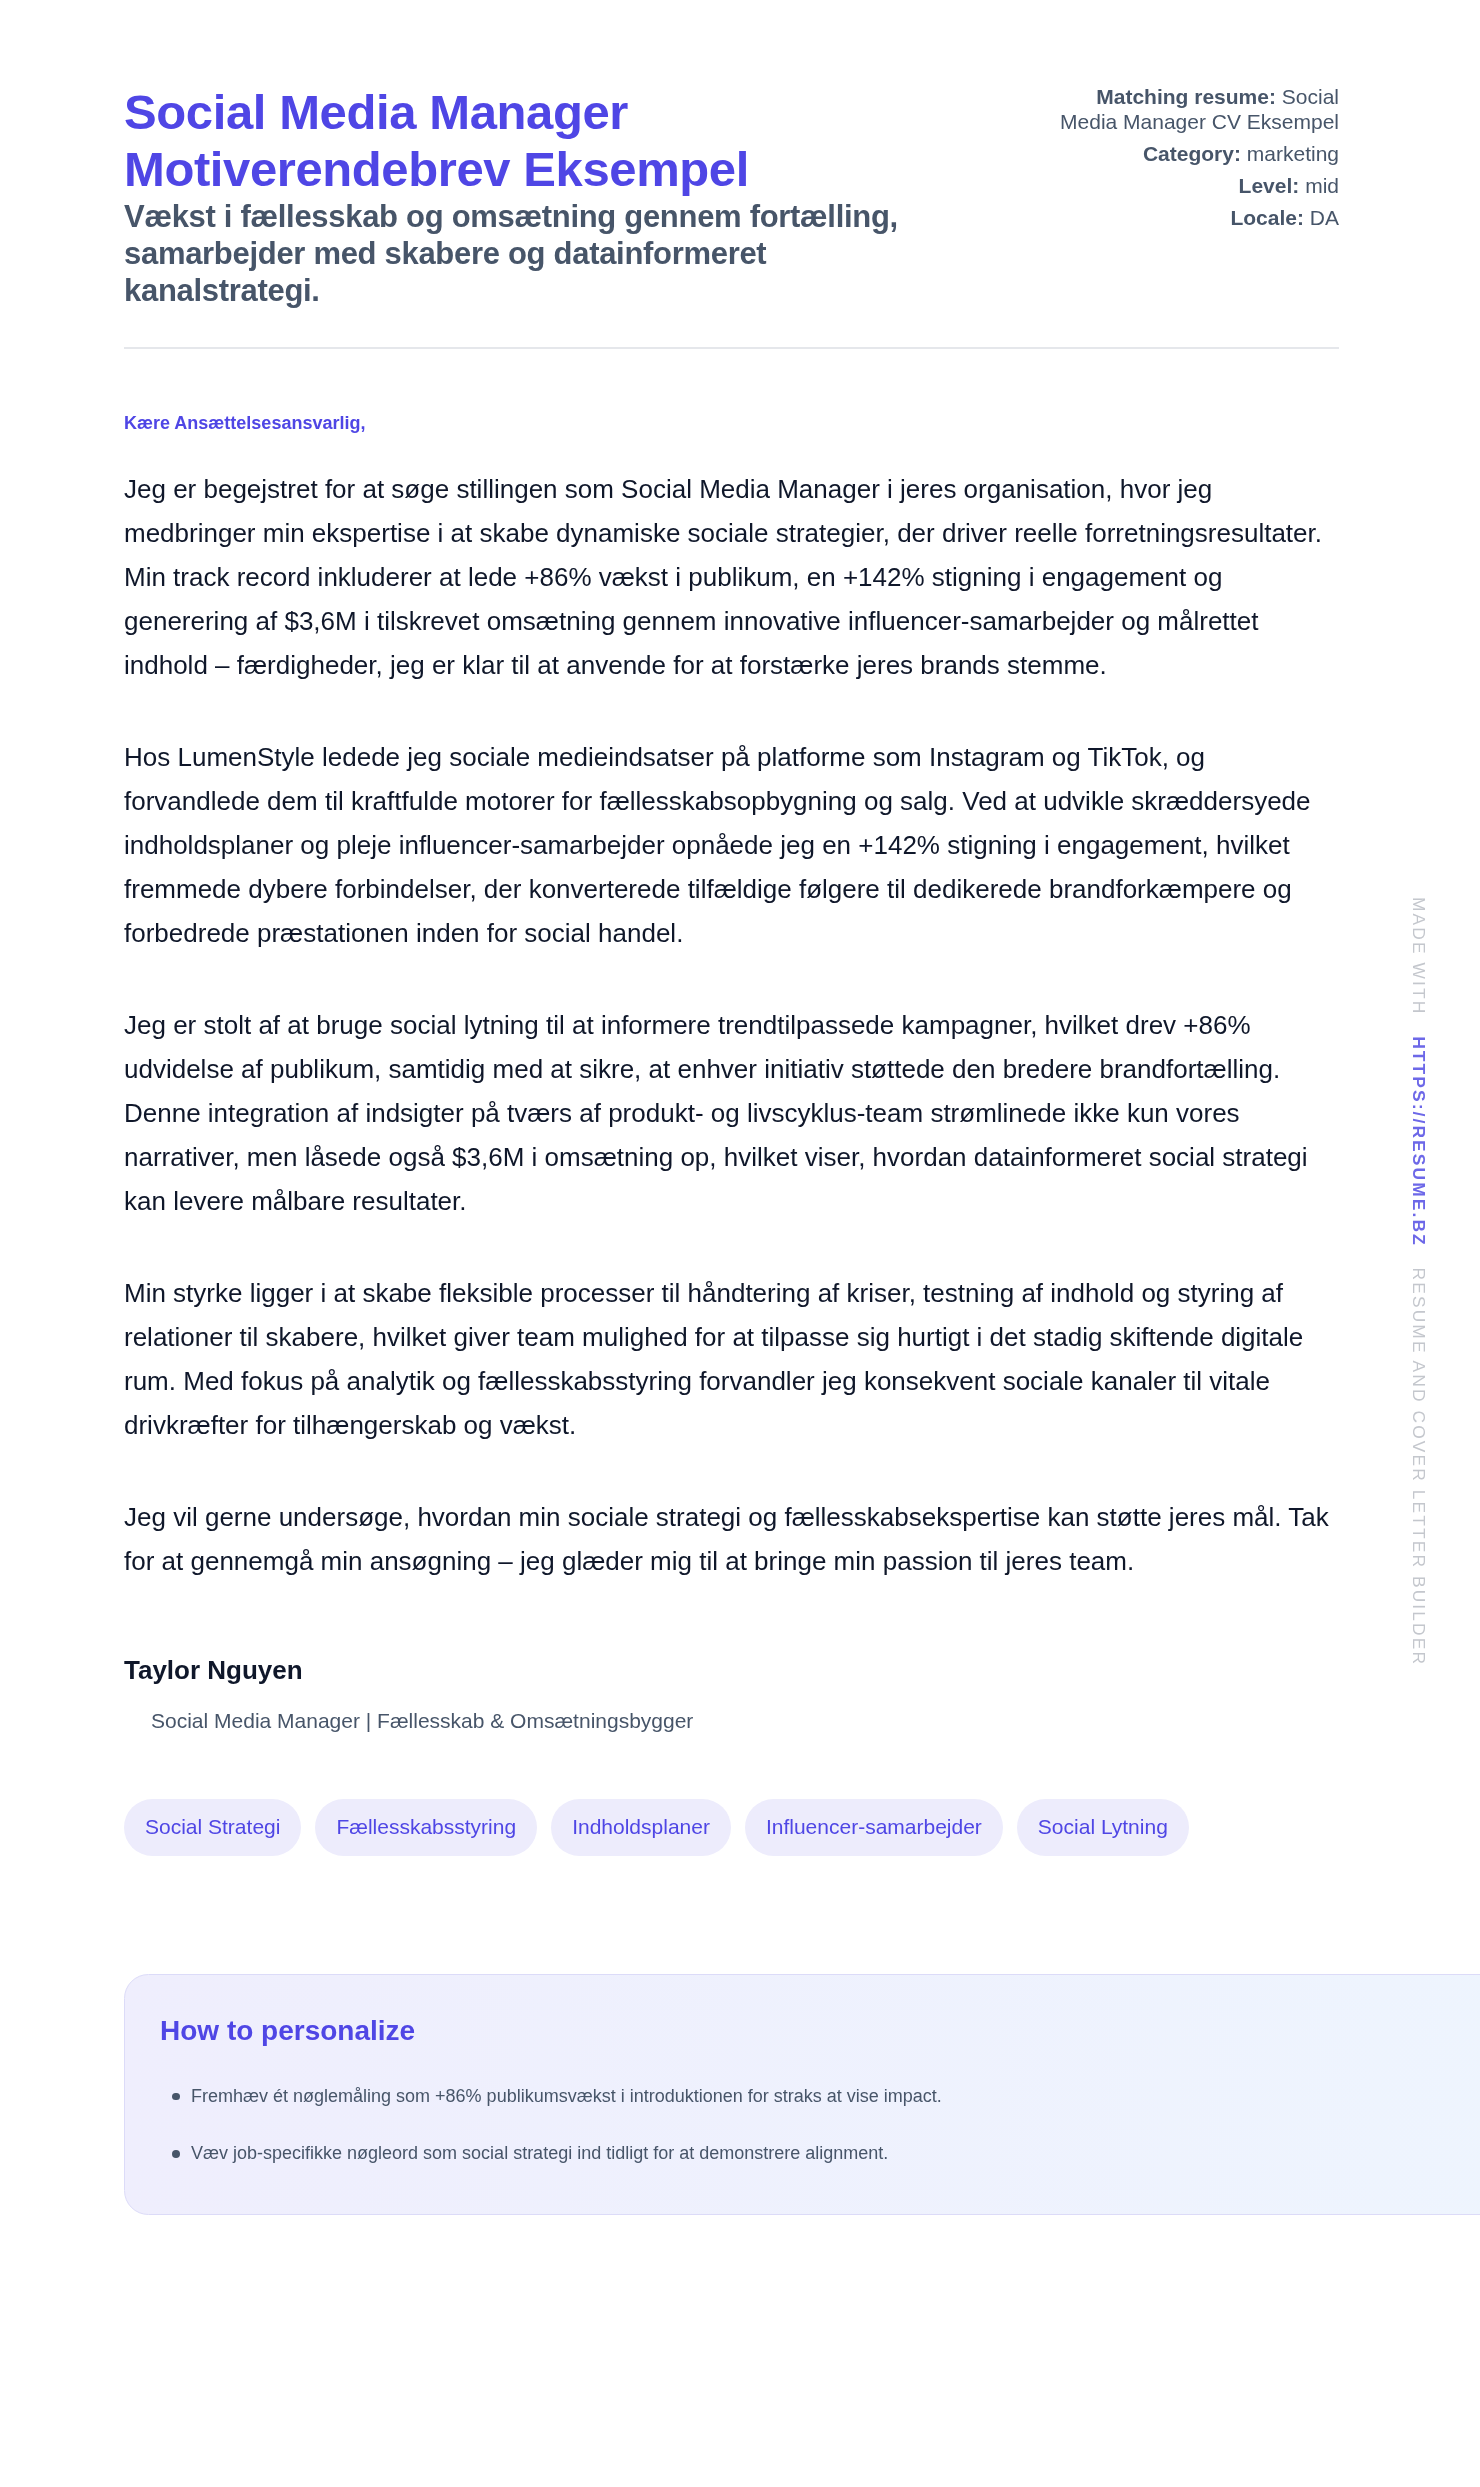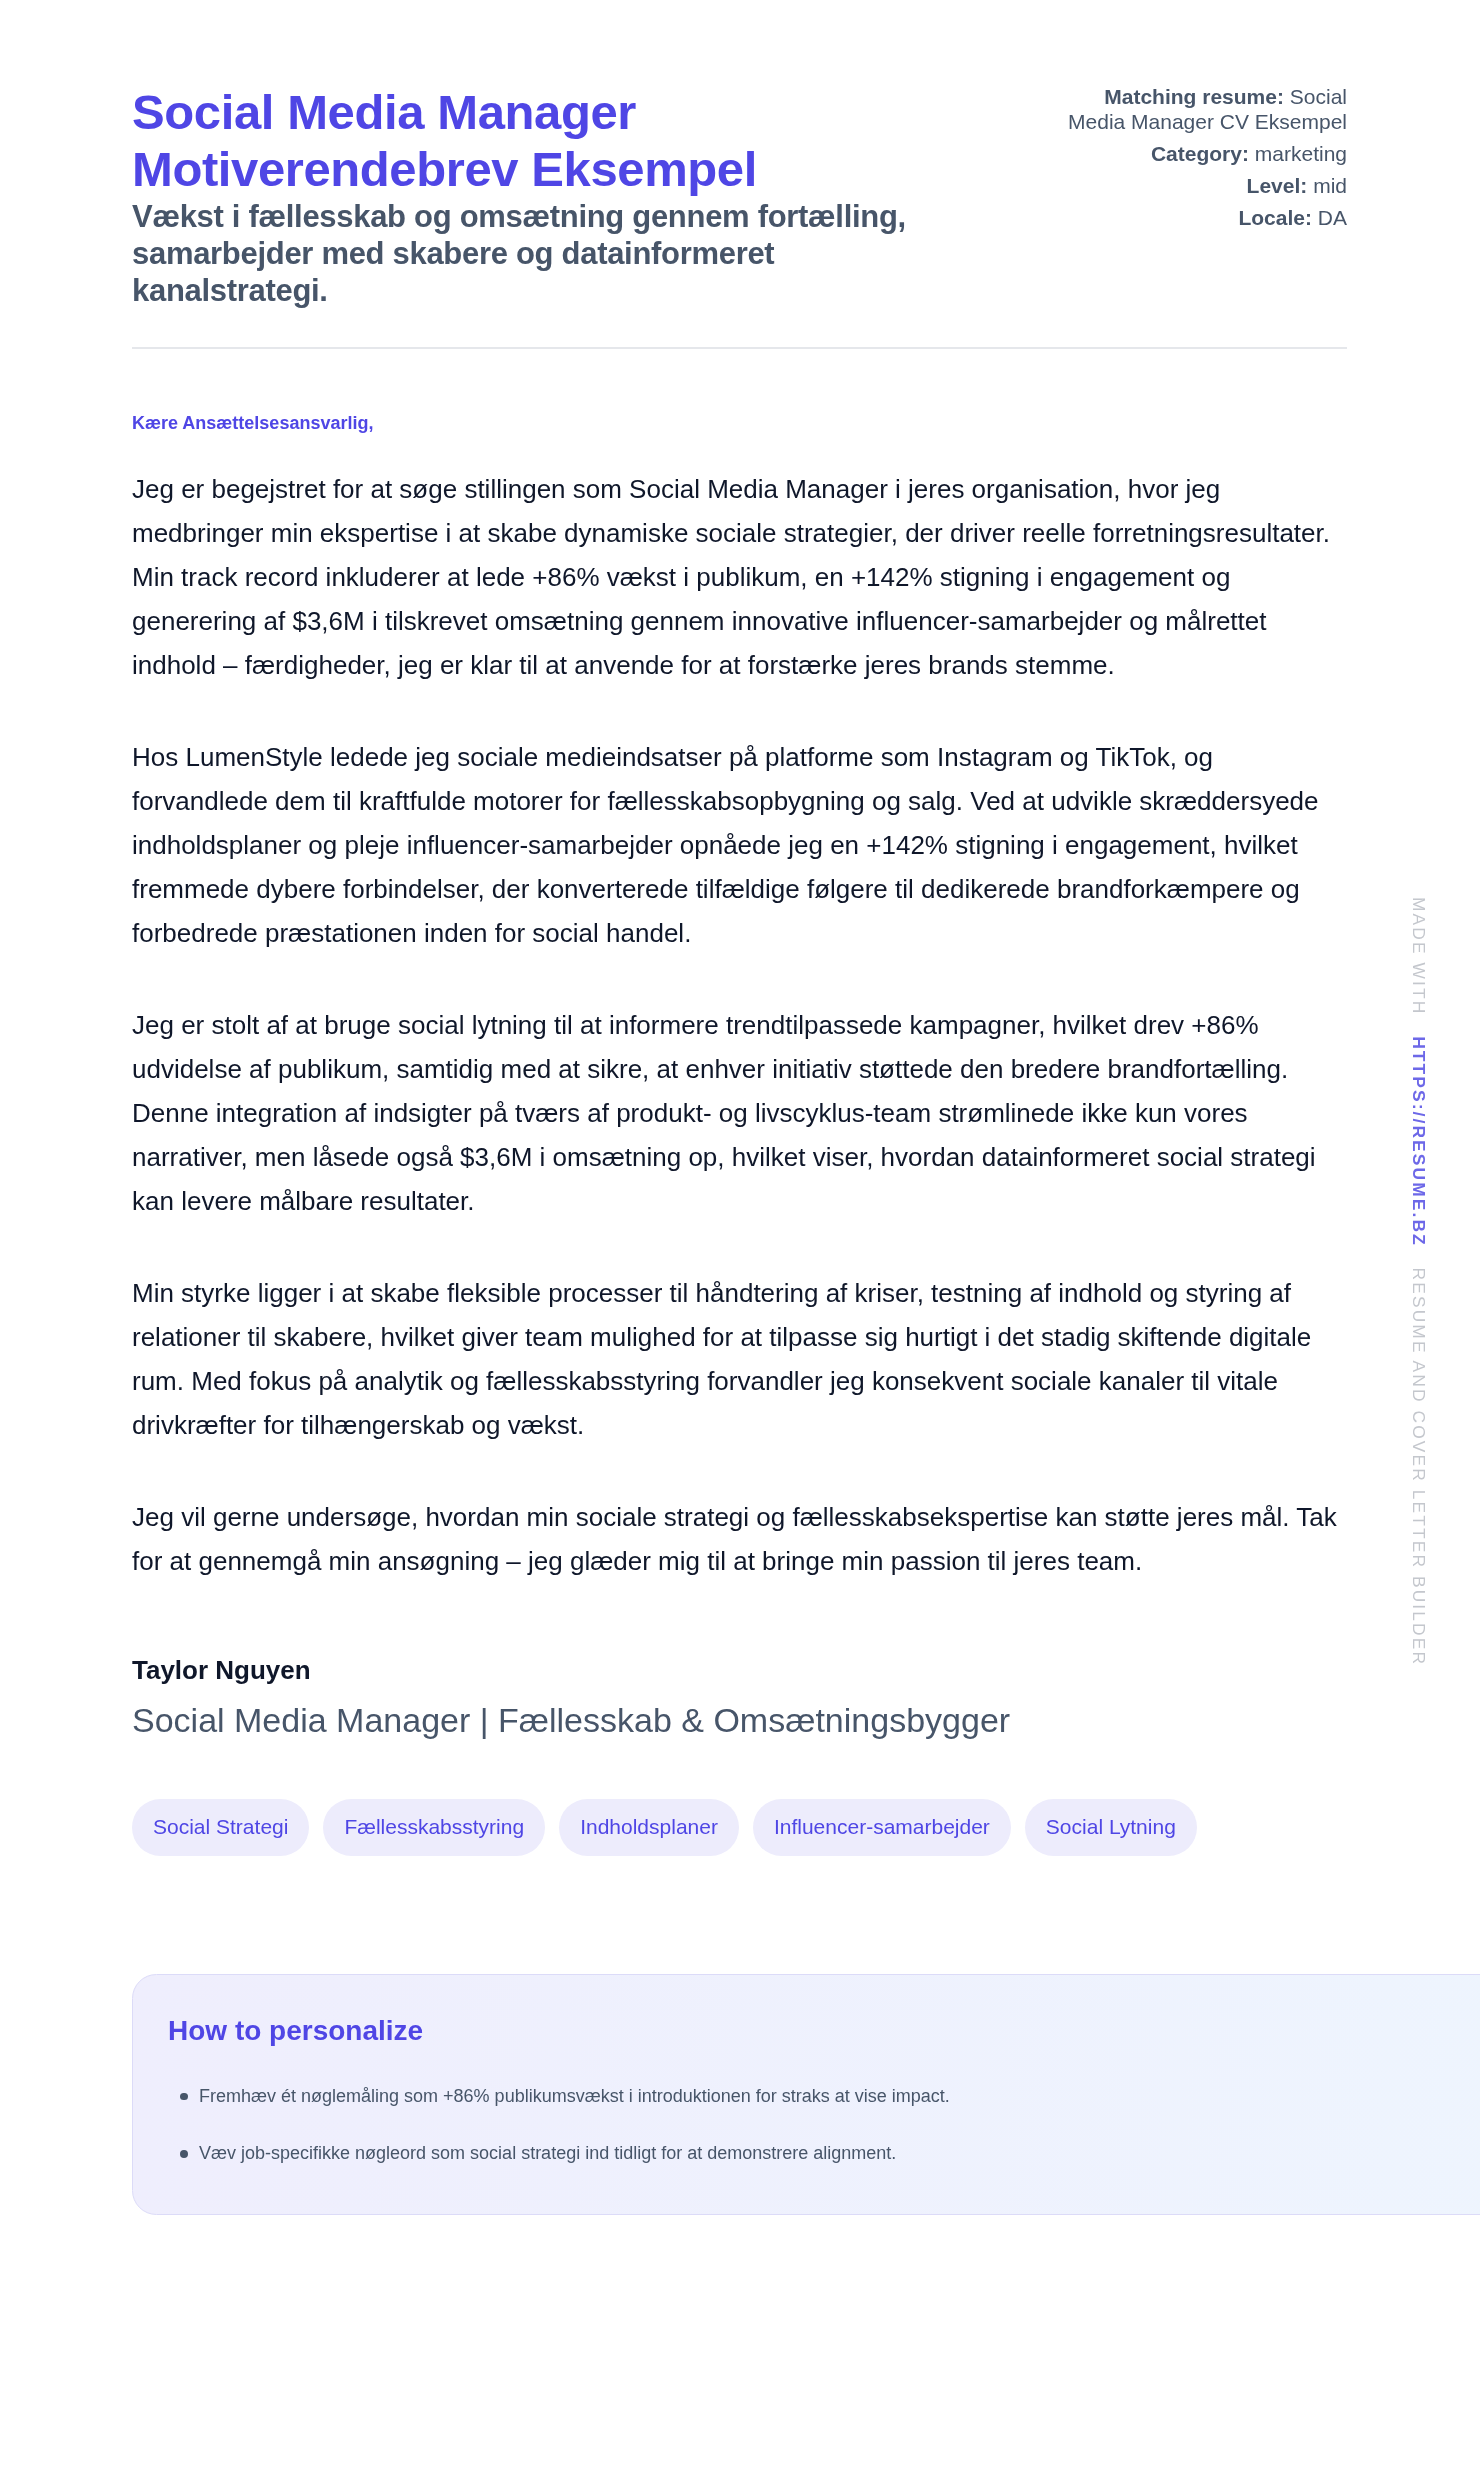--- a/index.html
+++ b/index.html
@@ -12,7 +12,7 @@
     }
     .page {
       position: absolute;
-      left: 132px;
+      left: 124px;
       top: 84px;
       width: 1215px;
     }

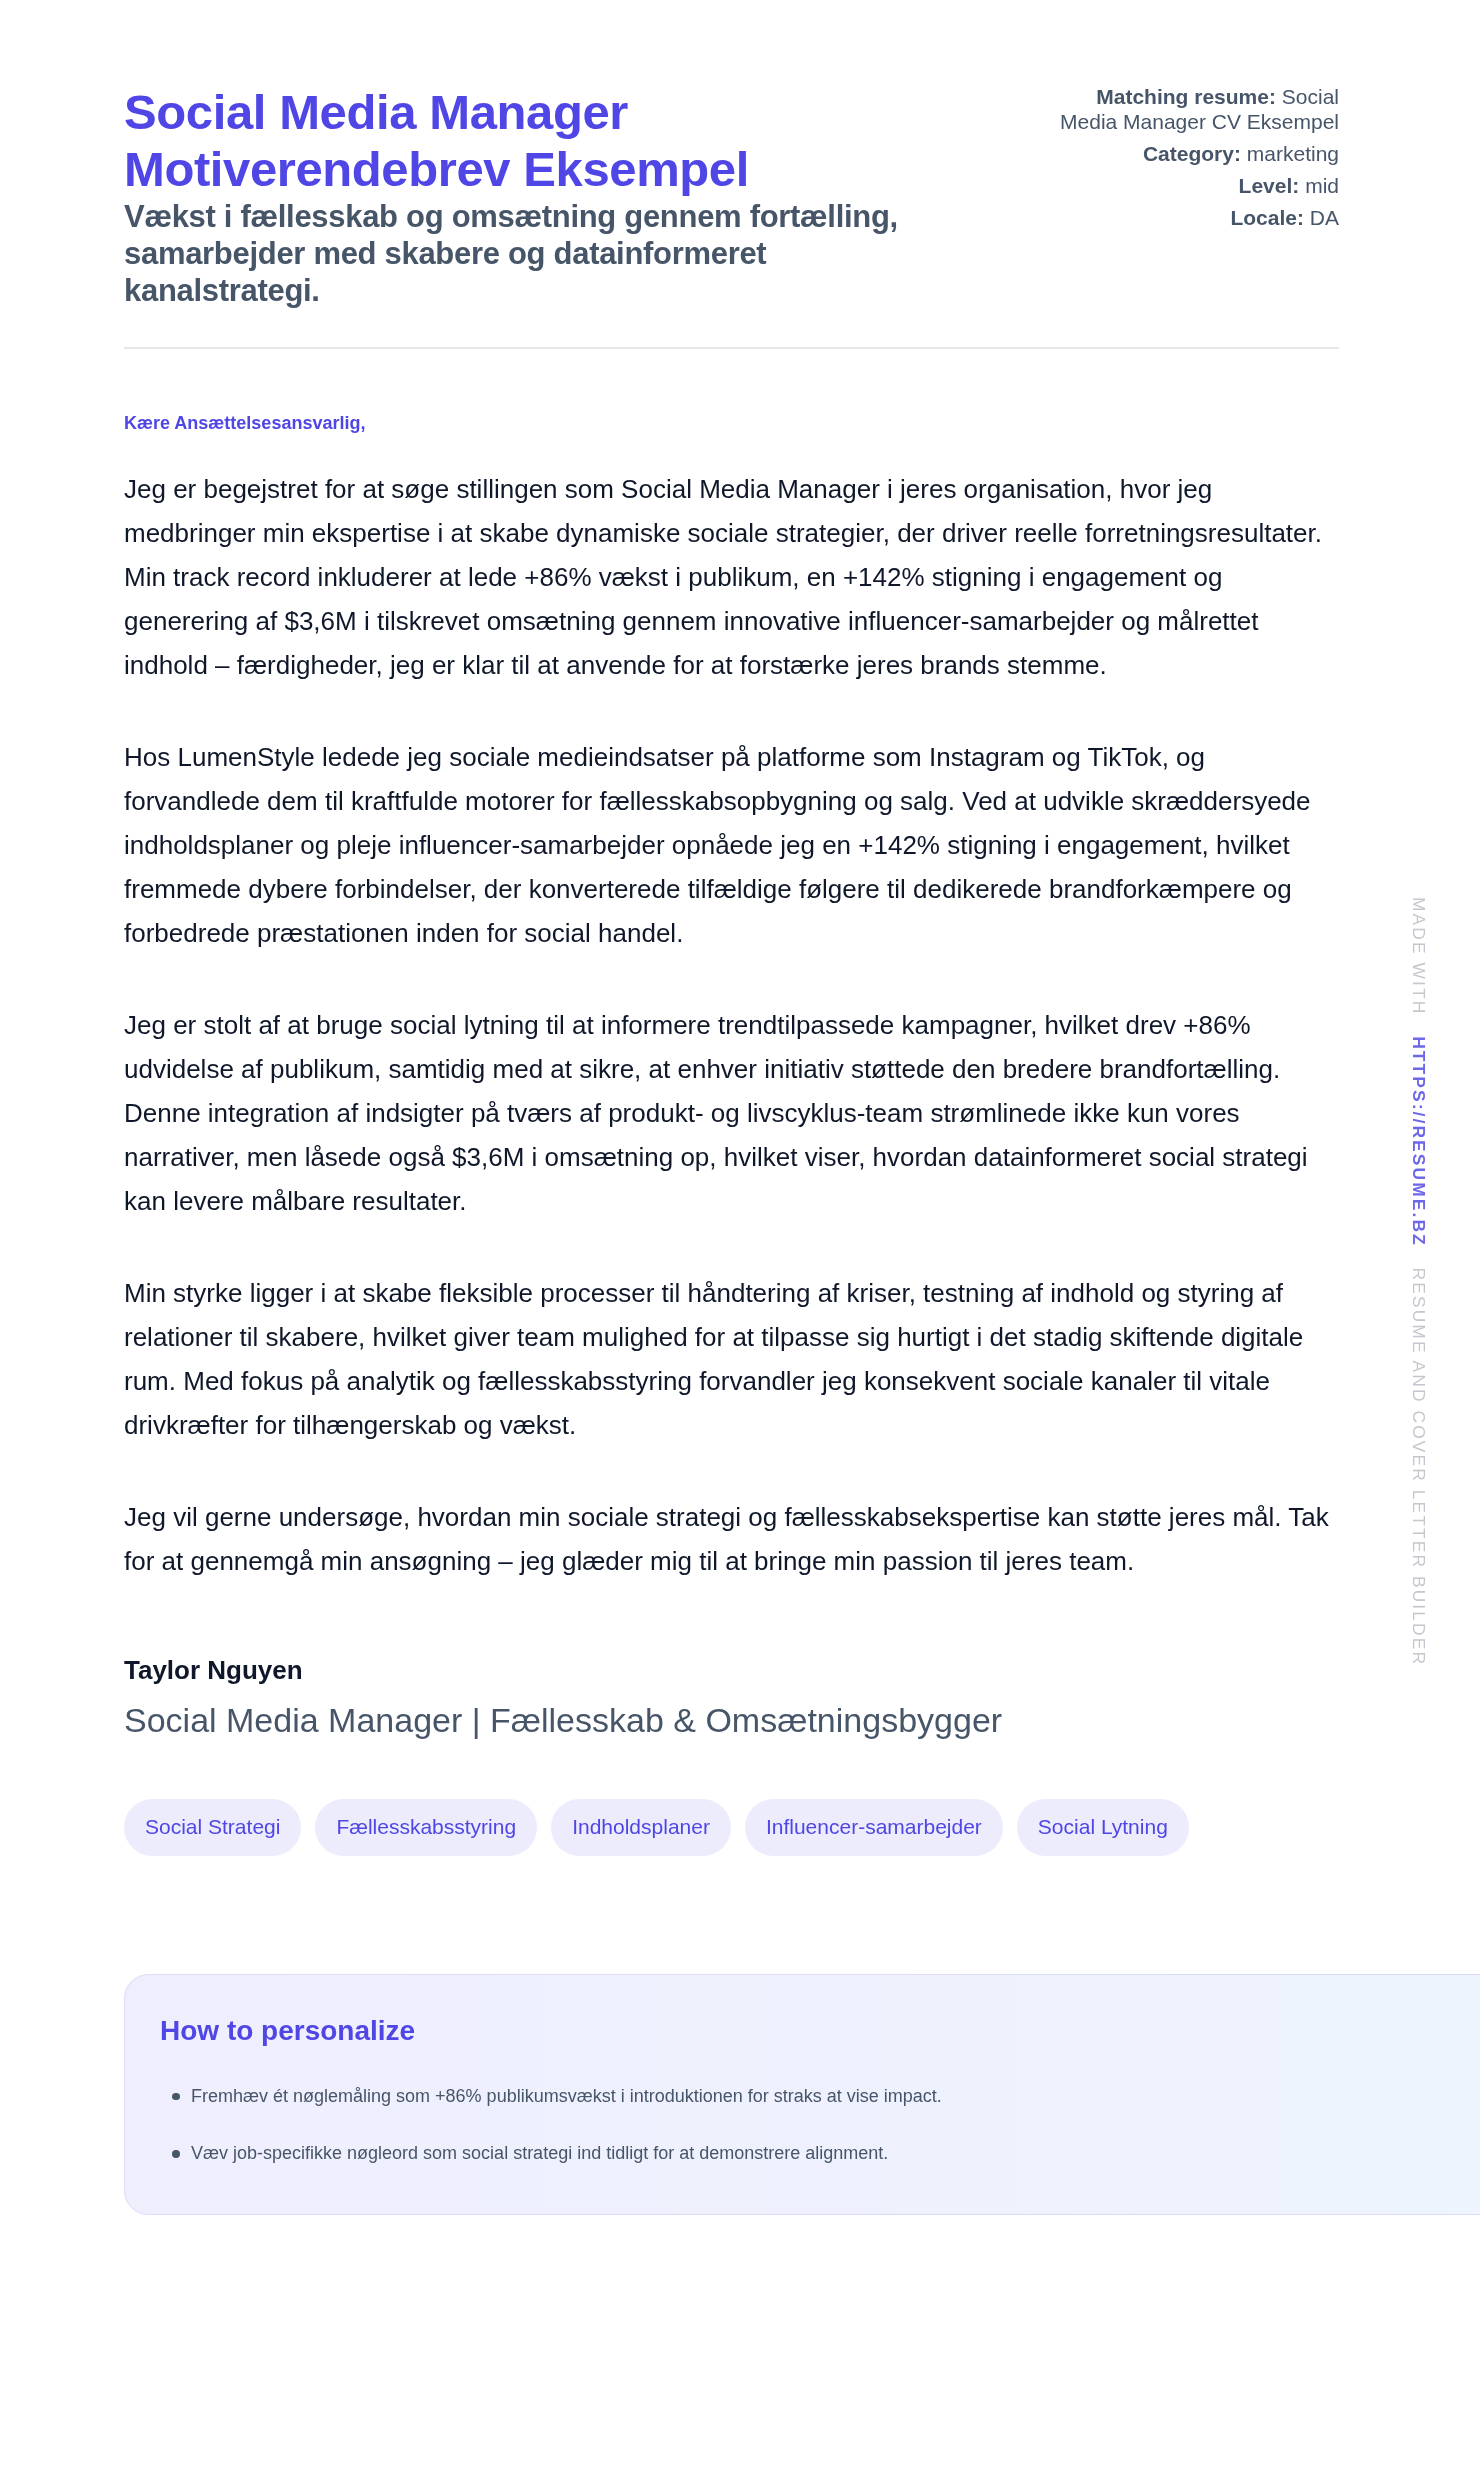--- a/index.html
+++ b/index.html
@@ -76,10 +76,11 @@
     }
     .sig-title {
       margin-top: 15px;
-      font-size: 34px;
+      font-size: 21px;
       line-height: 35px;
       font-weight: 500;
       color: #475569;
+      margin-left: 27px;
     }
     .tags {
       margin-top: 61px;

